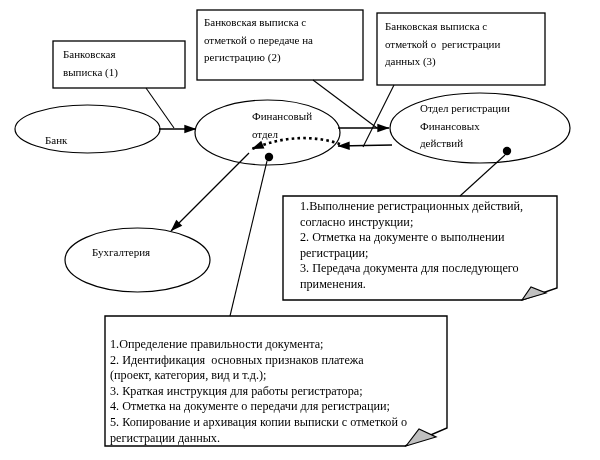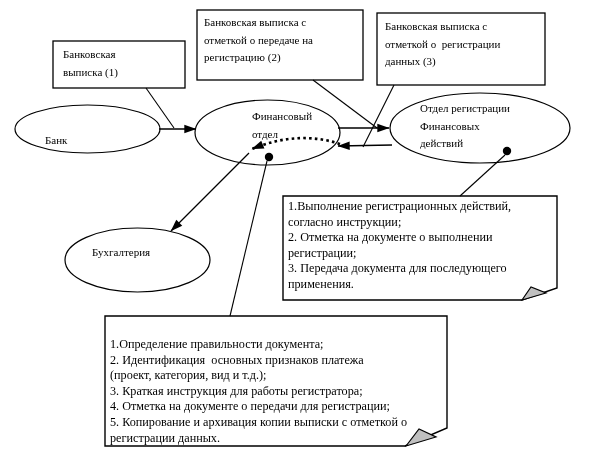--- a/index.html
+++ b/index.html
@@ -70,7 +70,7 @@
 действий</div>
   <div class="txt" style="left:92px;top:244px;">Бухгалтерия</div>
 
-  <div class="note-txt" style="left:288px;top:199px;">1.Выполнение регистрационных действий,
+  <div class="note-txt" style="left:300px;top:199px;">1.Выполнение регистрационных действий,
 согласно инструкции;
 2. Отметка на документе о выполнении
 регистрации;

